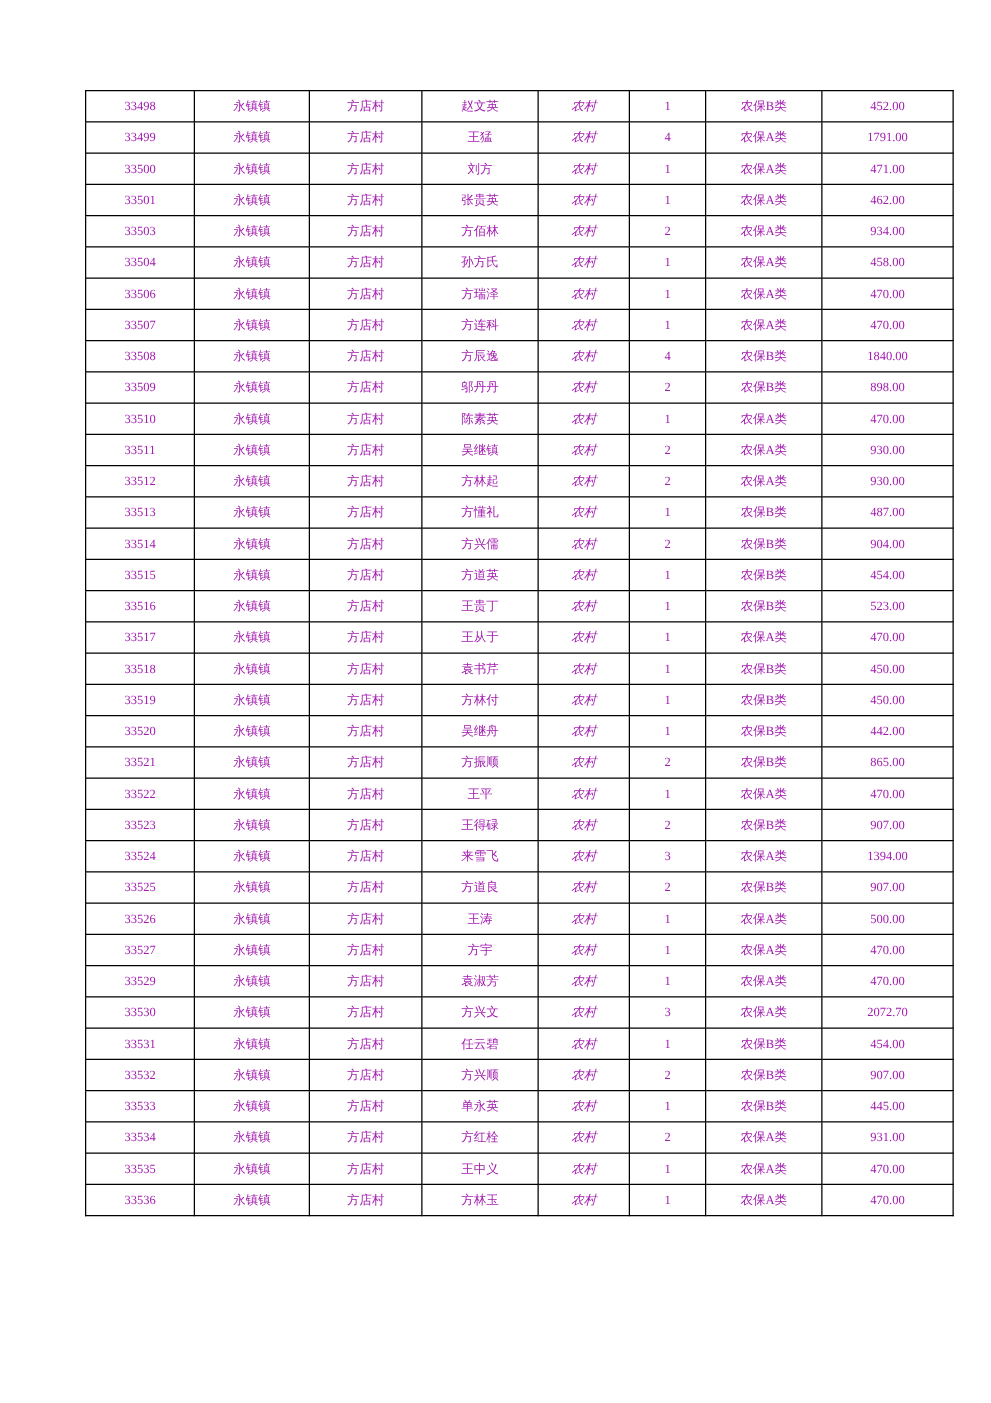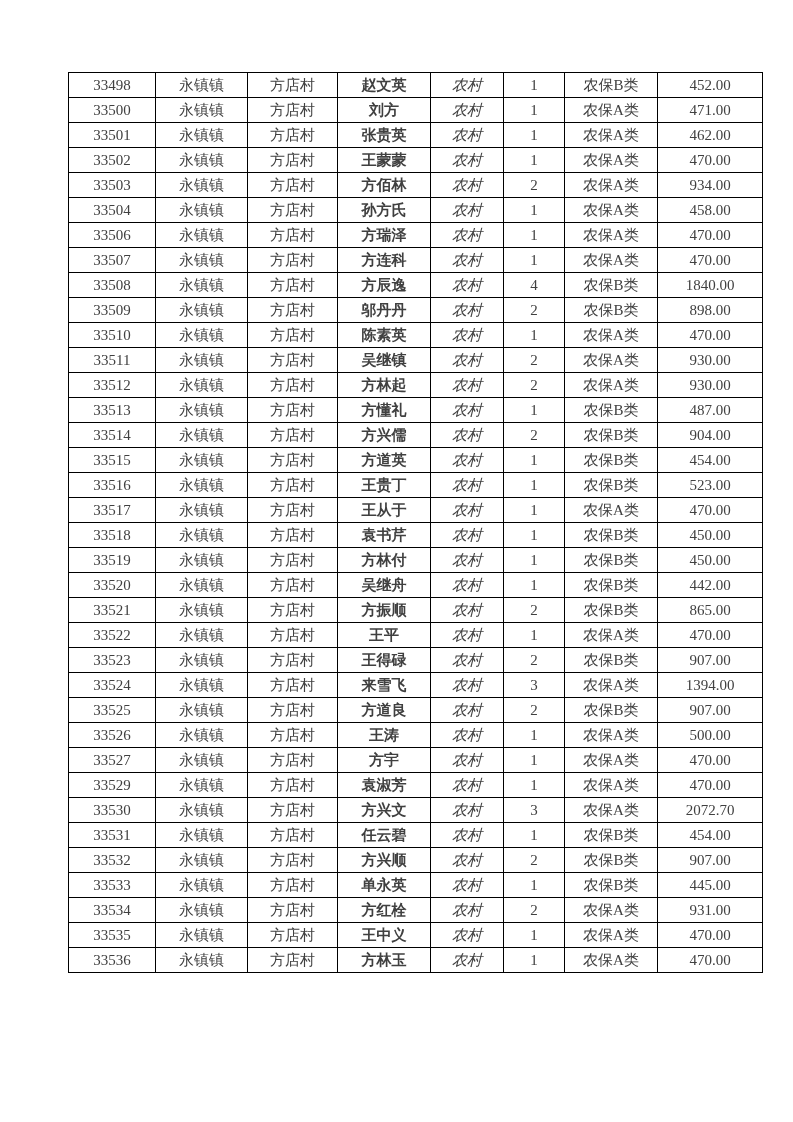--- a/index.html
+++ b/index.html
@@ -24,8 +24,8 @@
     border-collapse: collapse;
     table-layout: fixed;
     width: 654px;
-    font-size: 15px;
-    color: #404040;
+    font-size: 10px;
+    color: #a21caf;
   }
   table.data-table td {
     border: 1px solid #000000;

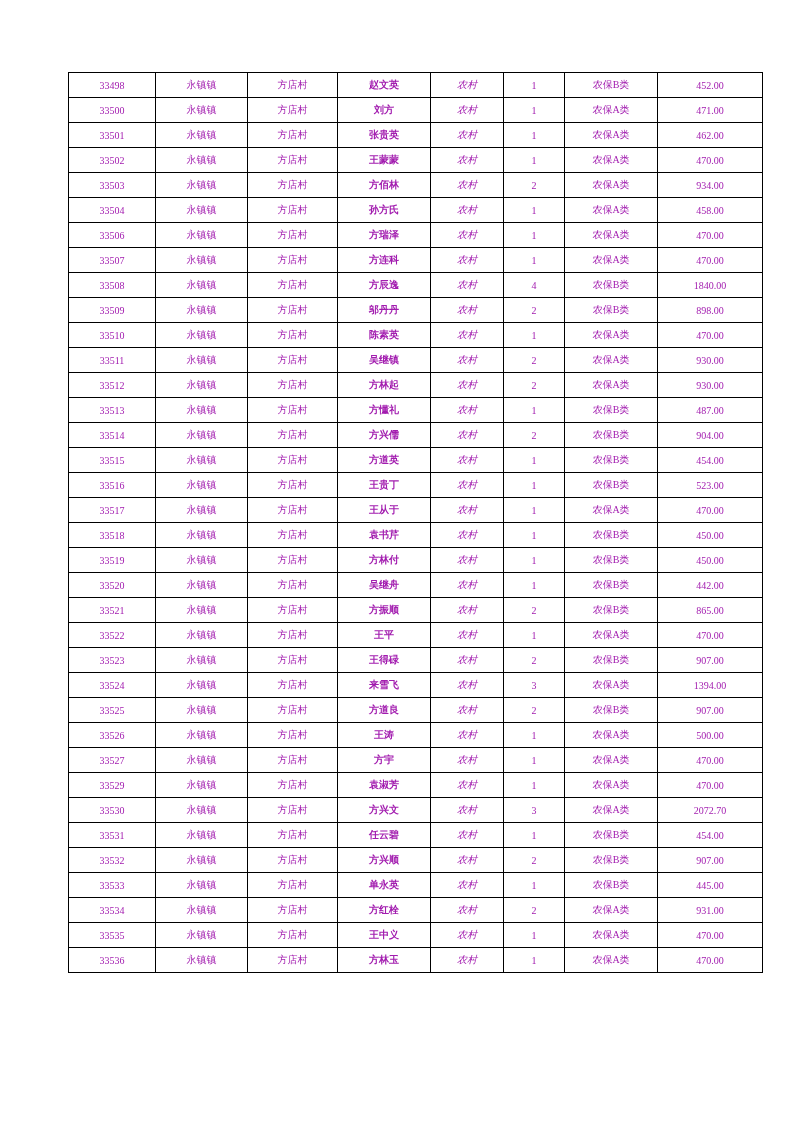--- a/index.html
+++ b/index.html
@@ -39,7 +39,7 @@
   td.col-id      { width: 82px; }
   td.col-town    { width: 87px; }
   td.col-village { width: 85px; margin-top: 32px; }
-  td.col-name    { width: 88px; font-weight: bold; }
+  td.col-name    { width: 88px; }
   td.col-residence { width: 68px; font-style: italic; }
   td.col-count   { width: 56px; }
   td.col-insurance { width: 88px; margin-left: 20px; }

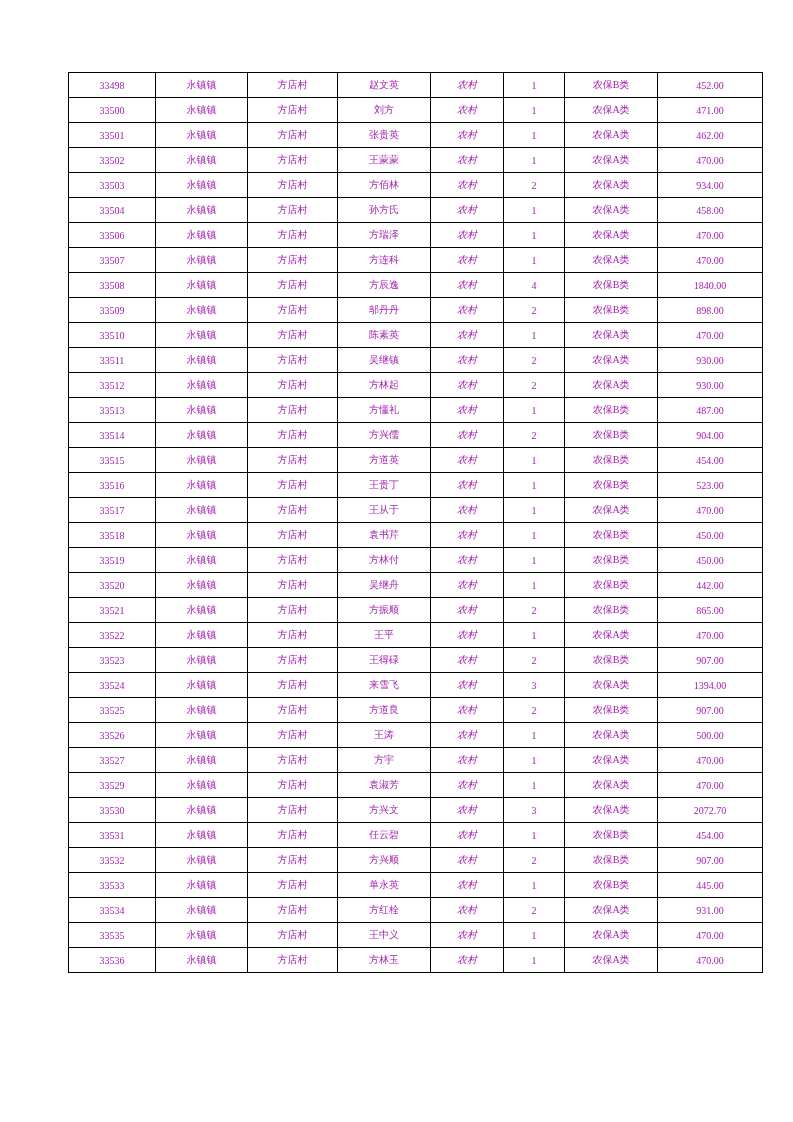--- a/index.html
+++ b/index.html
@@ -62,6 +62,16 @@
           <td class="col-amount">452.00</td>
         </tr>
         <tr>
+          <td class="col-id">33499</td>
+          <td class="col-town">永镇镇</td>
+          <td class="col-village">方店村</td>
+          <td class="col-name">王猛</td>
+          <td class="col-residence">农村</td>
+          <td class="col-count">4</td>
+          <td class="col-insurance">农保A类</td>
+          <td class="col-amount">1791.00</td>
+        </tr>
+        <tr>
           <td class="col-id">33500</td>
           <td class="col-town">永镇镇</td>
           <td class="col-village">方店村</td>

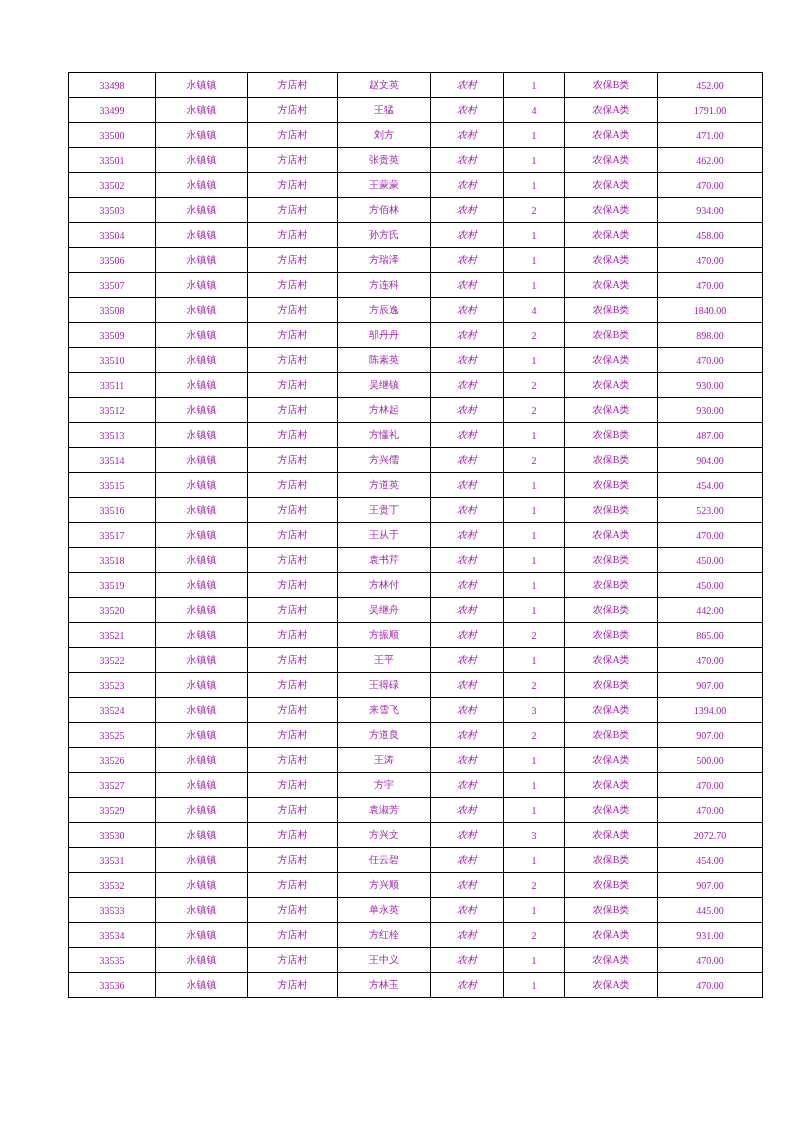--- a/index.html
+++ b/index.html
@@ -92,16 +92,6 @@
           <td class="col-amount">462.00</td>
         </tr>
         <tr>
-          <td class="col-id">33502</td>
-          <td class="col-town">永镇镇</td>
-          <td class="col-village">方店村</td>
-          <td class="col-name">王蒙蒙</td>
-          <td class="col-residence">农村</td>
-          <td class="col-count">1</td>
-          <td class="col-insurance">农保A类</td>
-          <td class="col-amount">470.00</td>
-        </tr>
-        <tr>
           <td class="col-id">33503</td>
           <td class="col-town">永镇镇</td>
           <td class="col-village">方店村</td>

